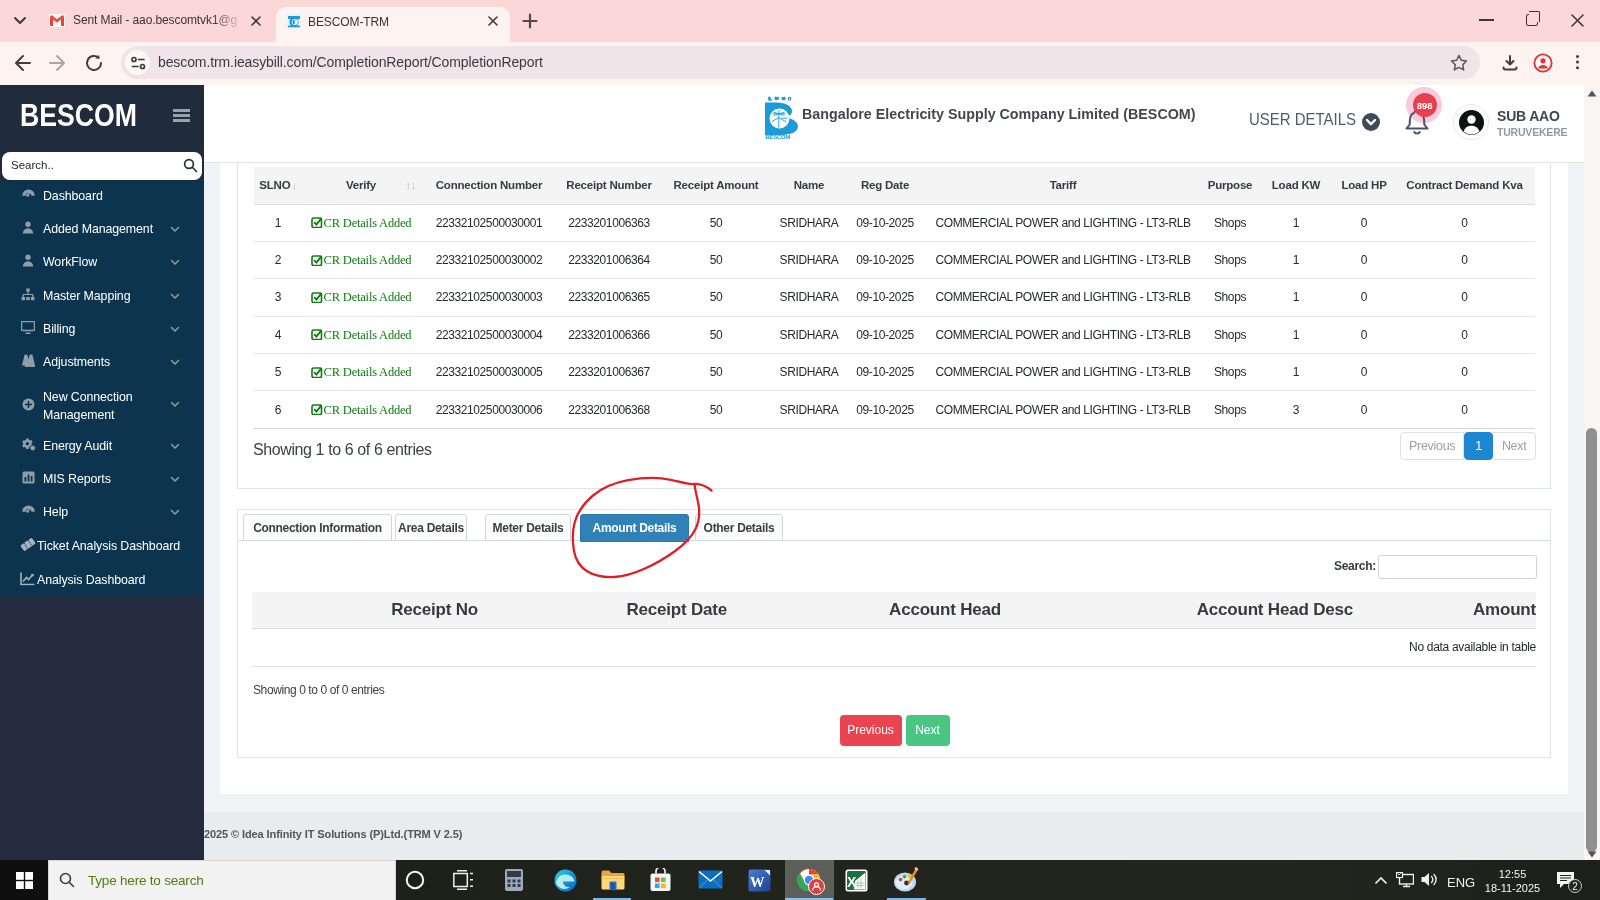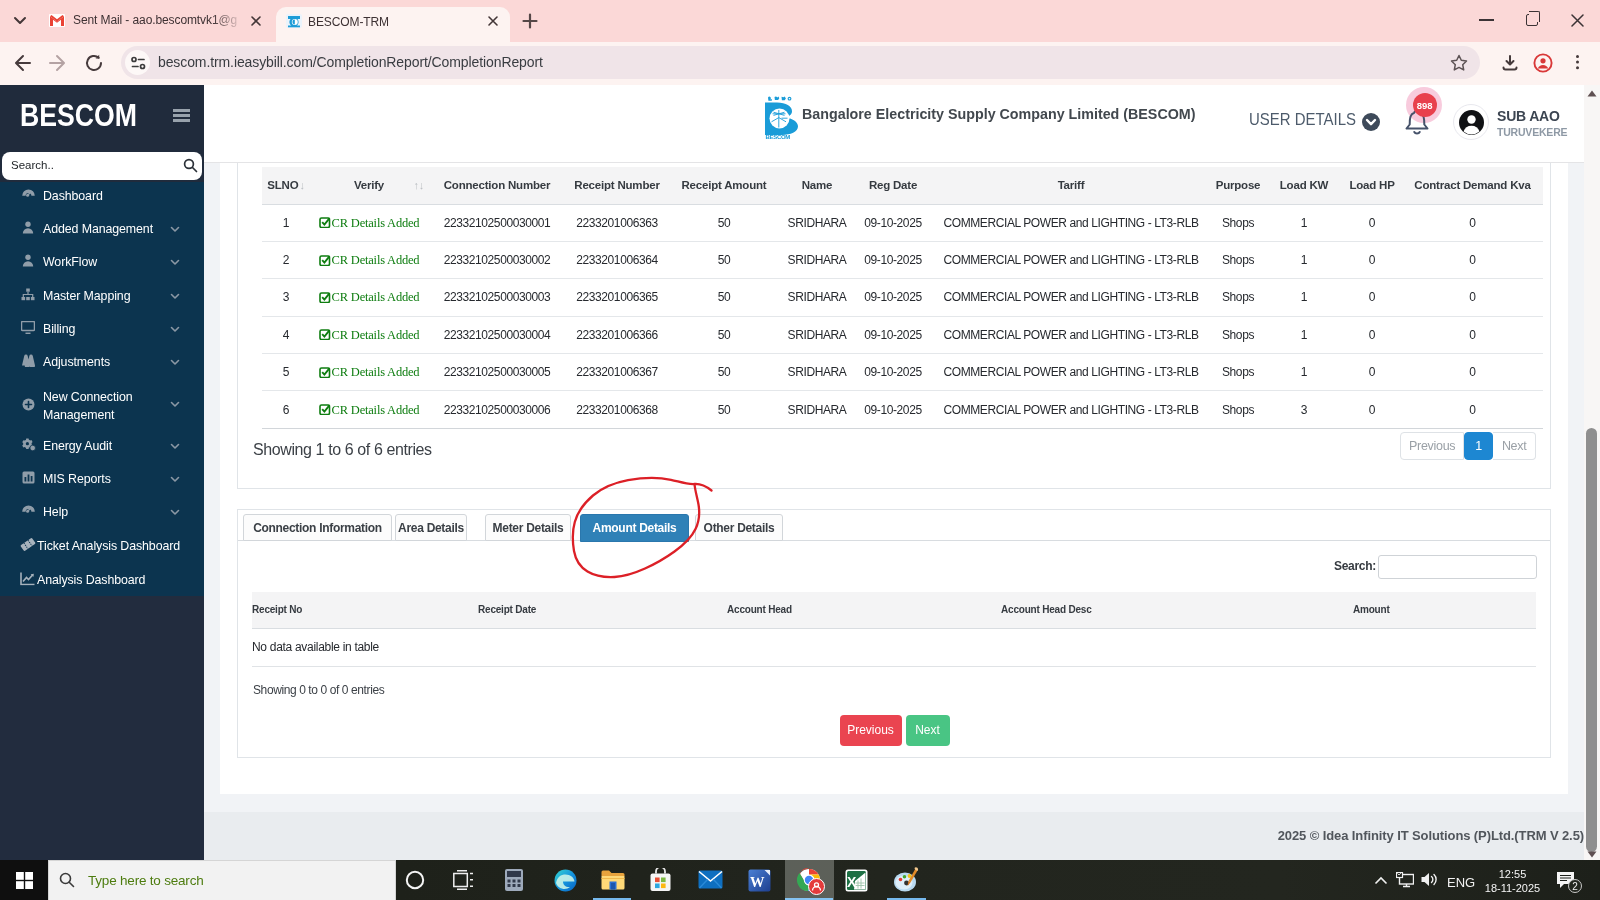--- a/index.html
+++ b/index.html
@@ -315,7 +315,7 @@
 <div class="abs" id="container"></div>
 <div class="abs card" id="card1"></div>
 <div class="abs card" id="card2"></div>
-<table class="abs" id="t1" style="left:262px;top:167px;width:1281px;table-layout:fixed;color:#26292e">
+<table class="abs" id="t1" style="left:254px;top:167px;width:1281px;table-layout:fixed;color:#26292e">
   <colgroup>
       <col style="width:48px">
       <col style="width:118px">

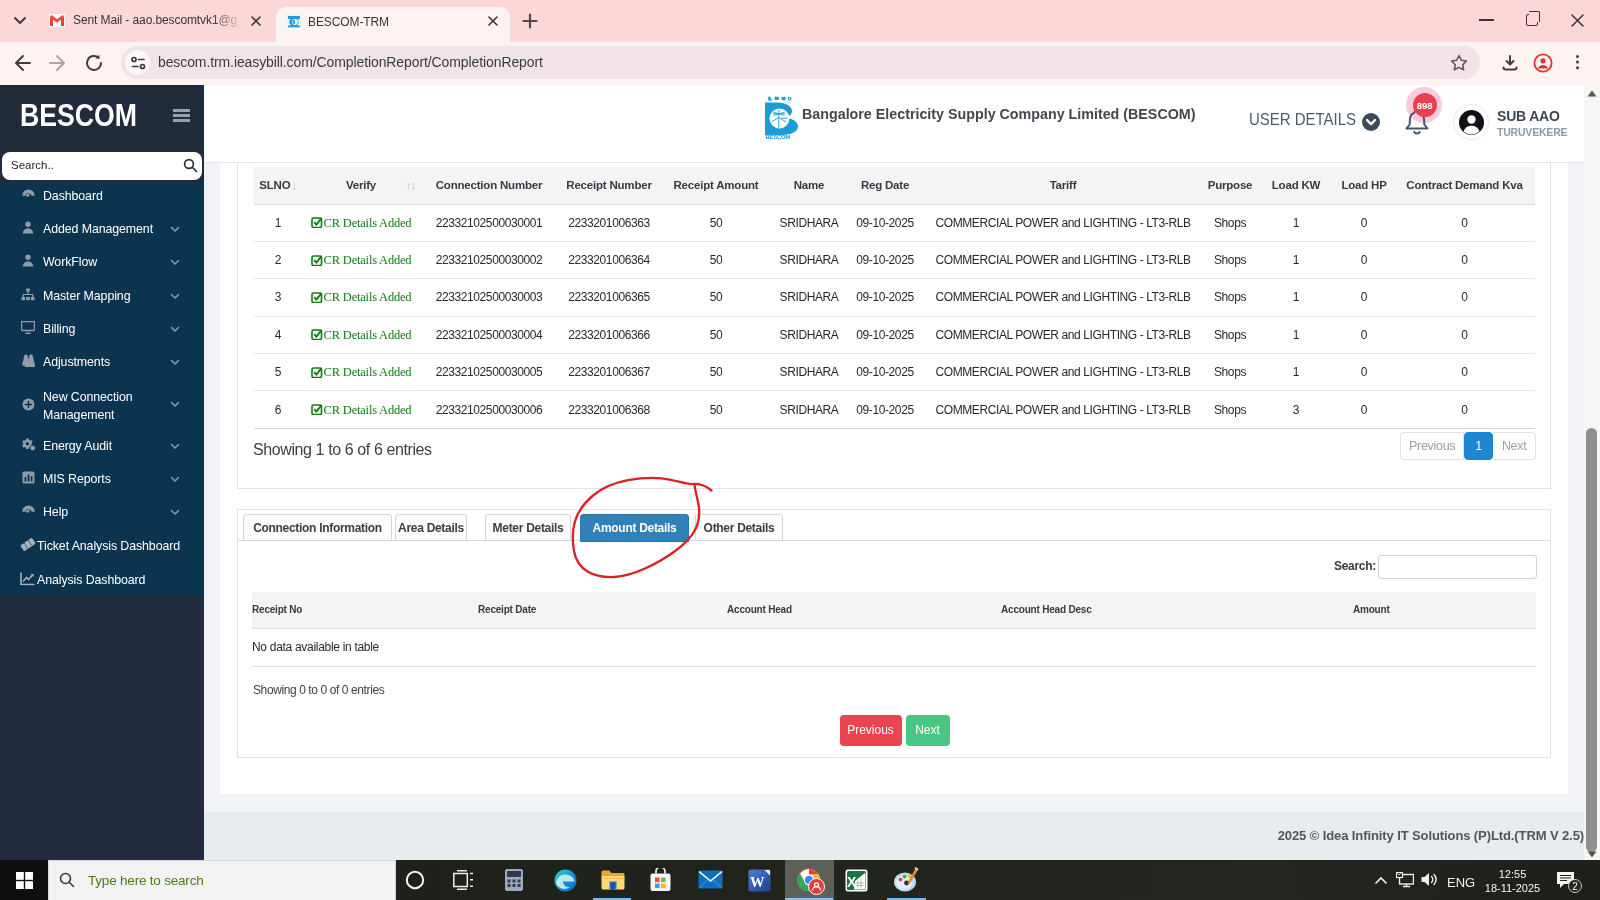--- a/index.html
+++ b/index.html
@@ -41,7 +41,7 @@
   .sort { font-weight:normal; color:#b9bdc2; font-size:11px; margin-left:1px; }
   .vf { color:#0e7d10; font-family:"Liberation Serif", serif; font-size:12.5px !important; letter-spacing:-0.2px !important; }
   .cks { margin-right:1px; position:relative; top:1.5px; }
-  #t2 th { font-weight:bold; color:#363b41; text-align:left; border-bottom:1px solid #d9dde1; font-size:10px; letter-spacing:-0.2px; white-space:nowrap; }
+  #t2 th { font-weight:bold; color:#363b41; text-align:right; border-bottom:1px solid #d9dde1; font-size:17px; letter-spacing:-0.2px; white-space:nowrap; }
   .tab { top:513.5px; height:27.5px; background:#fcfcfc; border:1px solid #d2d6da; border-radius:3px 3px 0 0;
          font-size:12px; font-weight:bold; color:#3b4046; text-align:center; line-height:26px; letter-spacing:-0.3px; white-space:nowrap; }
   .tabact { background:#2f81b7; border-color:#2a77ad; color:#fff; height:28.5px; }

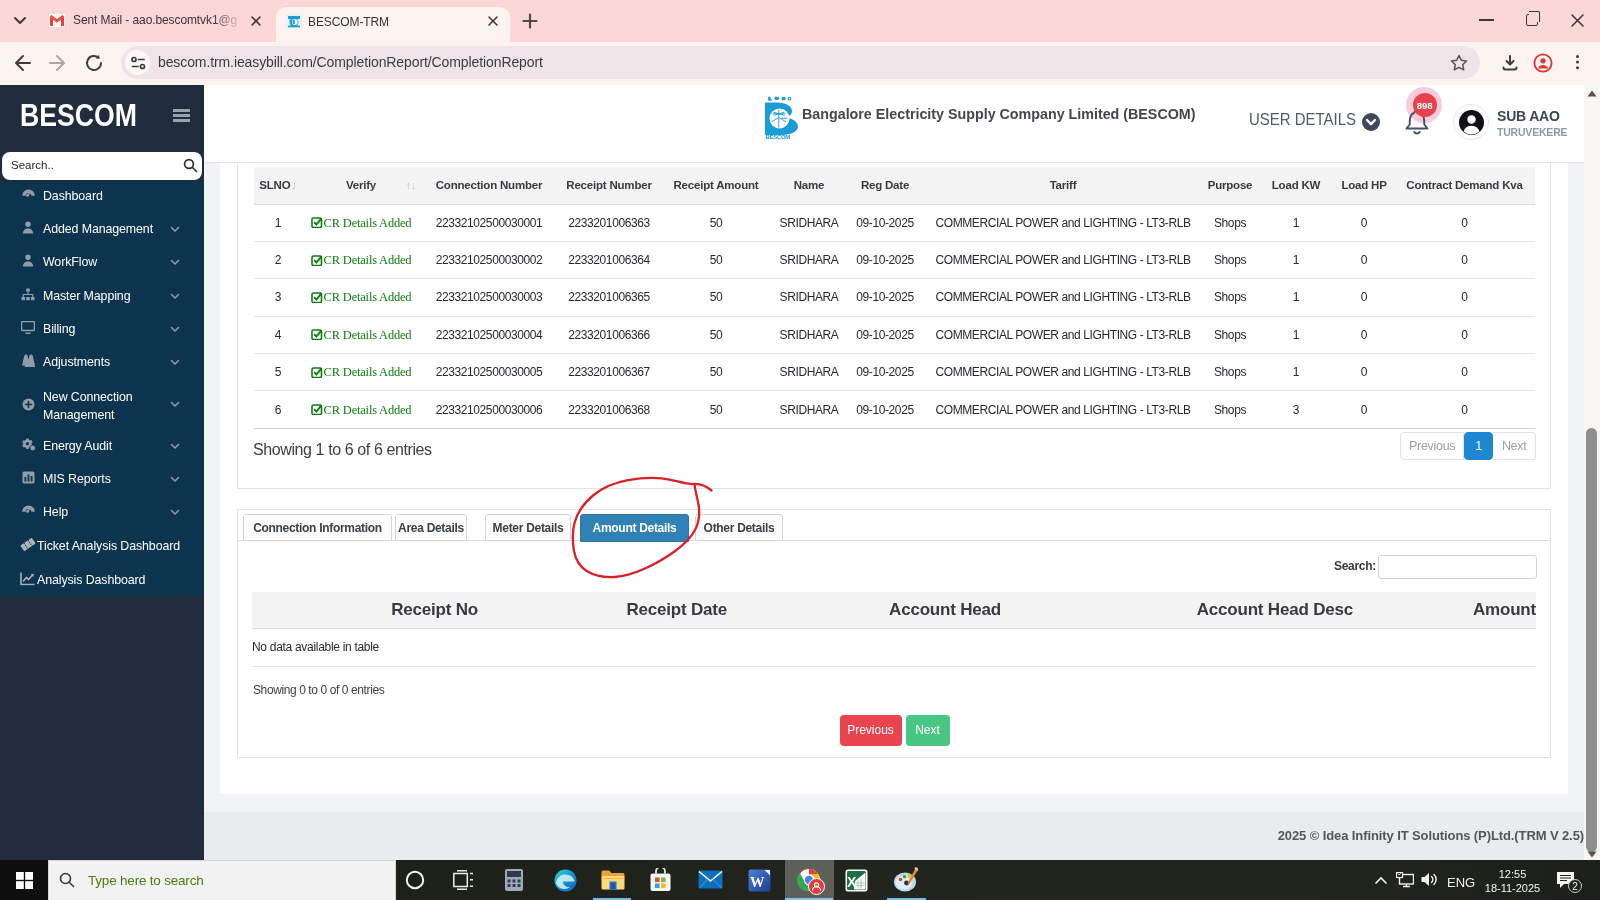--- a/index.html
+++ b/index.html
@@ -485,7 +485,7 @@
     </thead>
   <tbody>
       <tr>
-        <td colspan="5" style="height:38px;text-align:left;border-bottom:1px solid #e0e3e6;font-size:12px;letter-spacing:-0.3px">No data available in table</td>
+        <td colspan="5" style="height:38px;text-align:right;border-bottom:1px solid #e0e3e6;font-size:12px;letter-spacing:-0.3px">No data available in table</td>
       </tr>
     </tbody>
 </table>

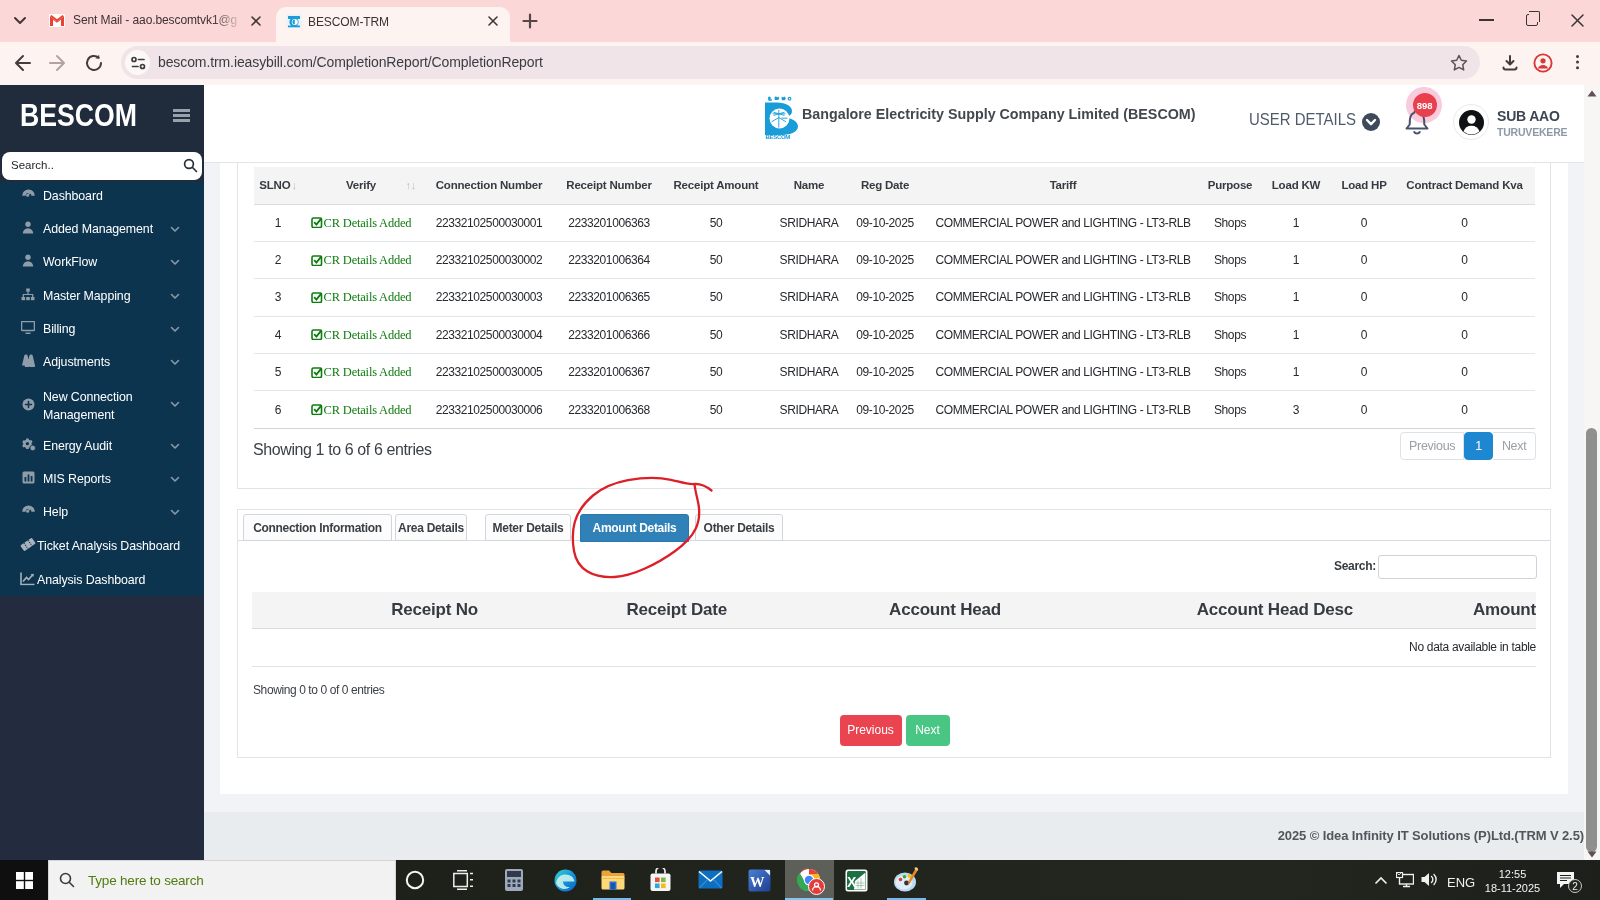--- a/index.html
+++ b/index.html
@@ -497,7 +497,7 @@
   <path d="M151.5 25.5 C147 22 141 18.5 134.5 19 C127 19.6 119 16.5 111 14.8 C98 12 82 12.6 68 15.2 C54 17.8 42 23 33 30.5 C24.5 37.8 17.5 47 14.8 57 C12.2 66 12.5 77 14 86 C15.5 94.5 20 102 27.5 106.5 C35 111 45 112.5 54.5 112 C65 111.4 75 108 85 103.5 C95 99 105.5 93 114.5 86.5 C123.5 80 131.5 72.5 135.5 64 C139.4 55.8 139.8 47 138.5 39.5 C137.3 32.5 135 25.5 134.5 19" fill="none" stroke="#dc2027" stroke-width="2.3" stroke-linecap="round"></path>
 </svg>
 <div class="abs" id="footer"></div>
-<div class="abs" style="left:204px;top:828px;width:1380px;text-align:right;font-size:13px;font-weight:bold;color:#51565c;letter-spacing:-0.1px">2025 © Idea Infinity IT Solutions (P)Ltd.(TRM V 2.5)</div>
+<div class="abs" style="left:204px;top:828px;width:1380px;text-align:left;font-size:11px;font-weight:bold;color:#51565c;letter-spacing:-0.1px">2025 © Idea Infinity IT Solutions (P)Ltd.(TRM V 2.5)</div>
 
 <div class="abs" id="sbar"></div>
 <div class="abs" id="sbthumb"></div>

